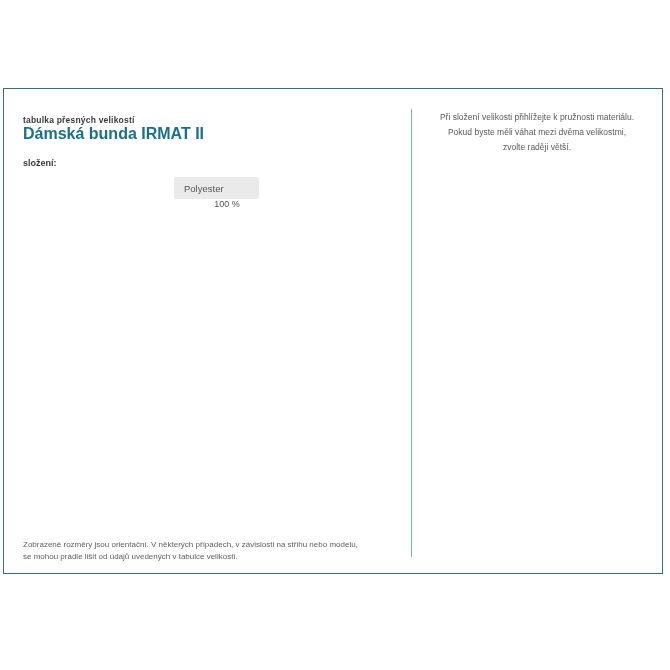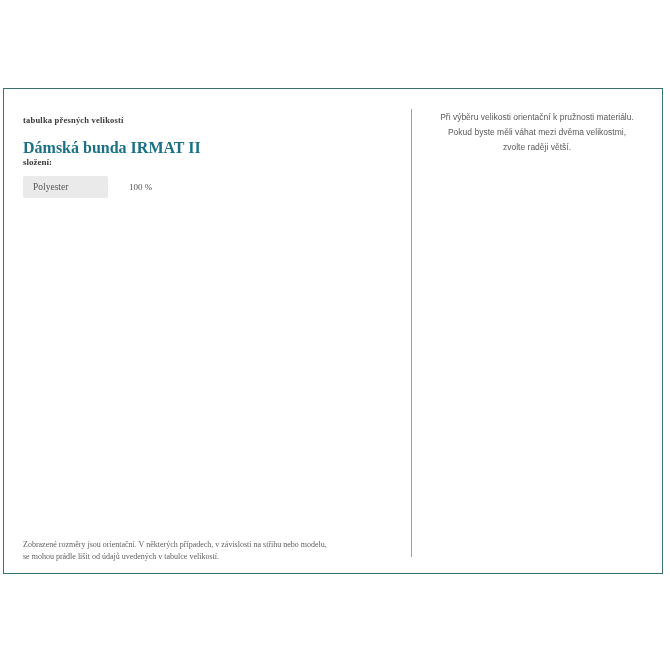--- a/index.html
+++ b/index.html
@@ -32,7 +32,6 @@
     width: 406px;
     box-sizing: border-box;
     padding: 26px 0 0 19px;
-    font-family: Liberation Serif, serif;
   }
   .divider {
     position: absolute;

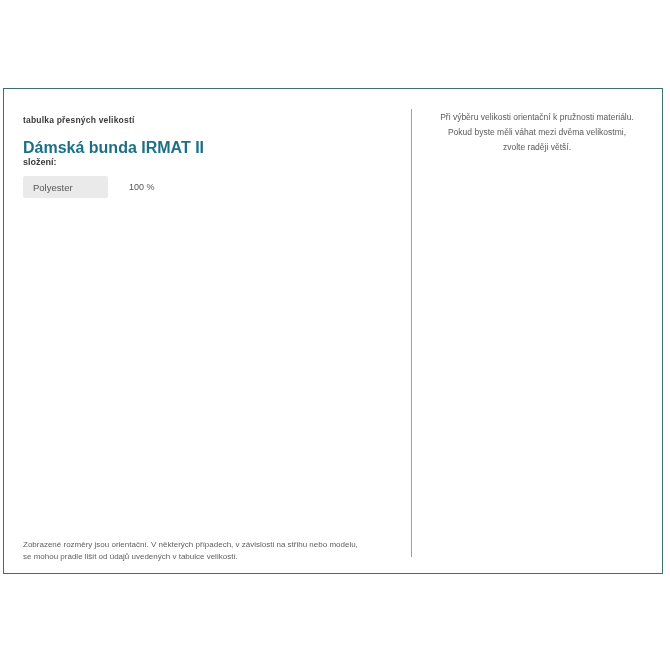--- a/index.html
+++ b/index.html
@@ -130,7 +130,7 @@
   <div class="divider"></div>
 
   <div class="right-col">
-    <div class="hint-line">Při výběru velikosti orientační k pružnosti materiálu.</div>
+    <div class="hint-line">Při složení velikosti přihlížejte k pružnosti materiálu.</div>
     <div class="hint-line">Pokud byste měli váhat mezi dvěma velikostmi,</div>
     <div class="hint-line">zvolte raději větší.</div>
   </div>

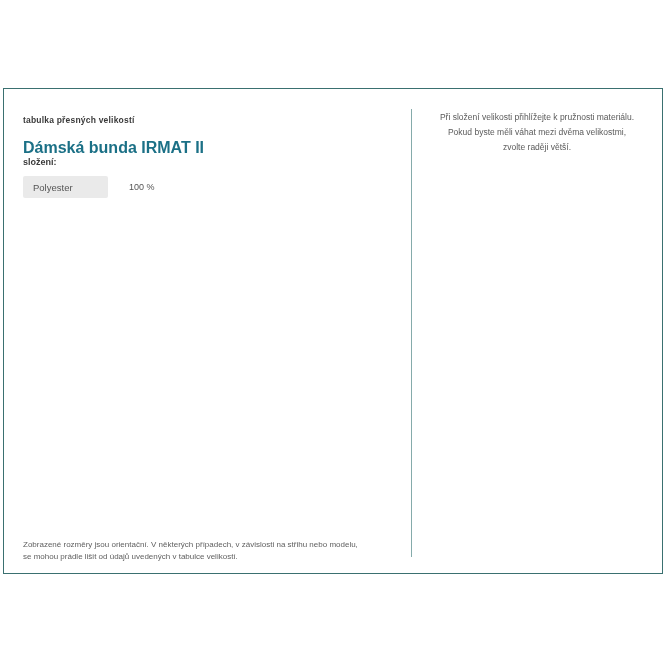--- a/index.html
+++ b/index.html
@@ -57,7 +57,7 @@
     letter-spacing: 0.2px;
   }
   .title {
-    margin-top: 14px;
+    margin-top: 0;
     font-size: 16px;
     font-weight: bold;
     color: #1b7086;

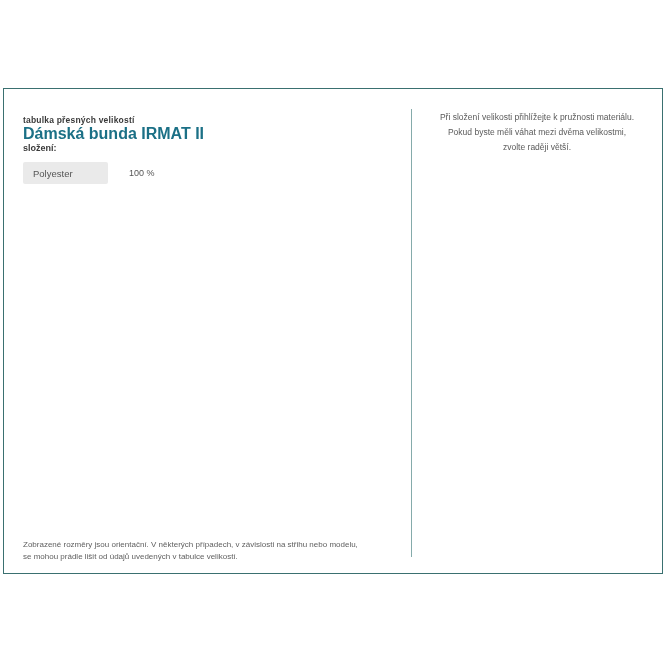--- a/index.html
+++ b/index.html
@@ -63,6 +63,7 @@
     color: #1b7086;
   }
   .comp-label {
+    margin-top: 15px;
     font-size: 9px;
     font-weight: bold;
     color: #3a3a3a;

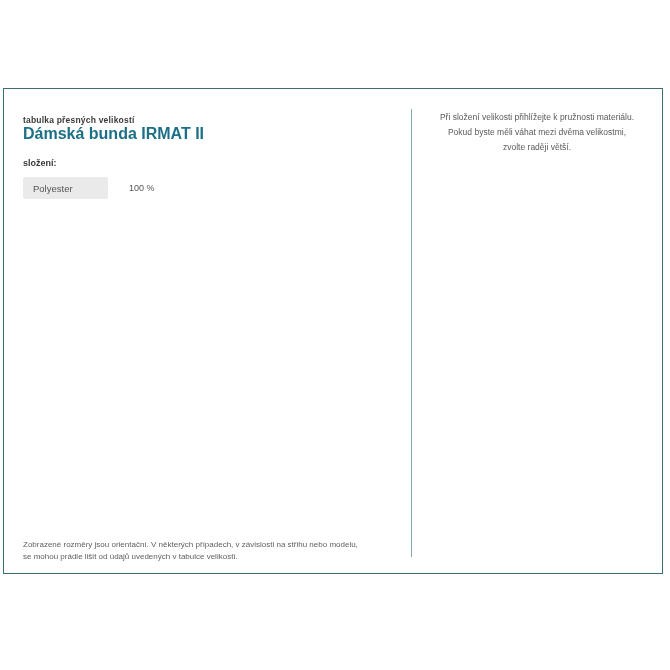--- a/index.html
+++ b/index.html
@@ -72,6 +72,7 @@
     margin-top: 9px;
     display: flex;
     align-items: center;
+    flex-direction: column;
   }
   .chip {
     width: 85px;

